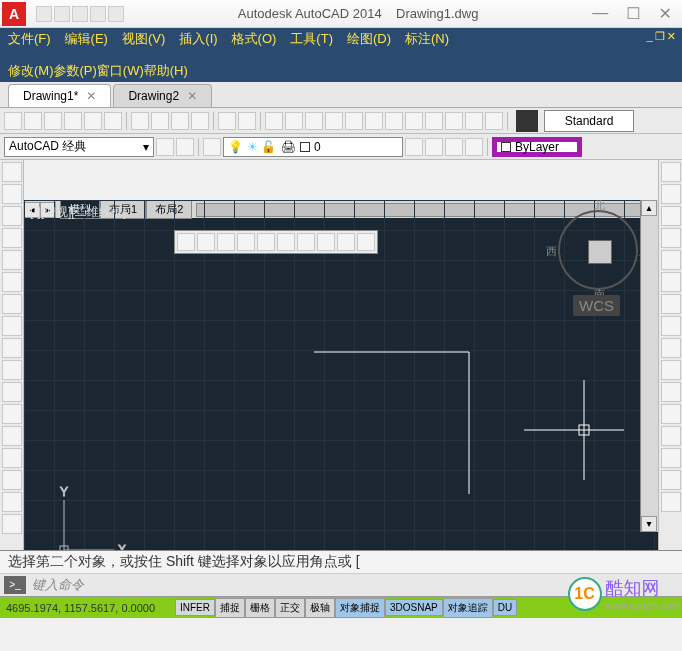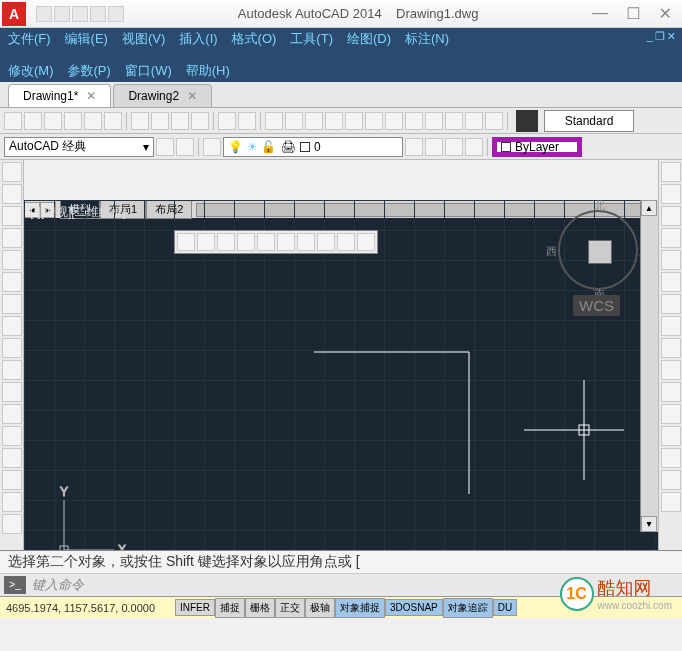--- a/index.html
+++ b/index.html
@@ -10,7 +10,7 @@
 .qat .ico { width: 16px; height: 16px; background: #e8e8e8; border: 1px solid #ccc; }
 .title-text { flex: 1; text-align: center; color: #555; font-size: 13px; }
 .winbtns { display: flex; gap: 18px; color: #888; font-size: 16px; padding-right: 8px; }
-.menubar { background: #2a4b6f; color: #7dd3fc; padding: 2px 8px; display: flex; flex-wrap: wrap; gap: 14px; font-size: 13px; position: relative; }
+.menubar { background: #2a4b6f; color: #fde047; padding: 2px 8px; display: flex; flex-wrap: wrap; gap: 14px; font-size: 13px; position: relative; }
 .menubar .mdi { position: absolute; right: 6px; top: 2px; display: flex; gap: 2px; font-size: 11px; }
 .menurow2 { display: flex; gap: 14px; padding-left: 0; }
 .tabstrip { height: 26px; background: #e8e8e8; display: flex; align-items: flex-end; padding-left: 8px; border-bottom: 1px solid #aaa; }

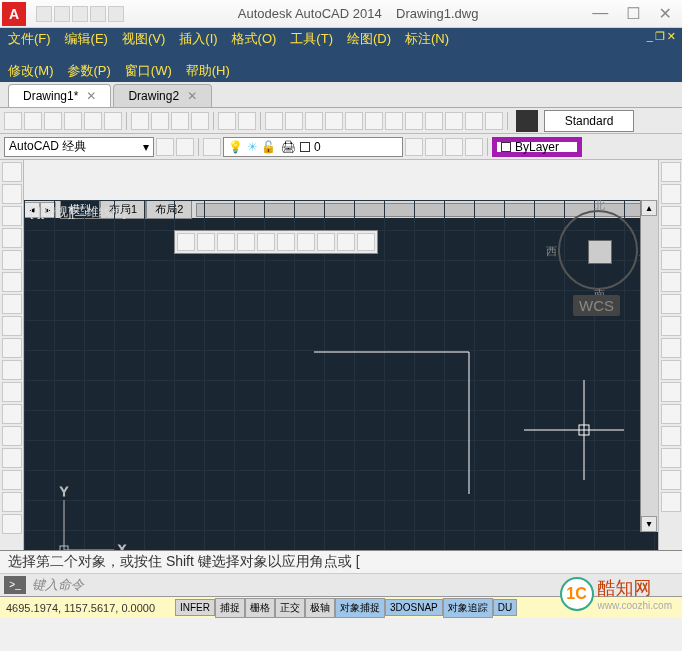--- a/index.html
+++ b/index.html
@@ -12,7 +12,7 @@
 .winbtns { display: flex; gap: 18px; color: #888; font-size: 16px; padding-right: 8px; }
 .menubar { background: #2a4b6f; color: #fde047; padding: 2px 8px; display: flex; flex-wrap: wrap; gap: 14px; font-size: 13px; position: relative; }
 .menubar .mdi { position: absolute; right: 6px; top: 2px; display: flex; gap: 2px; font-size: 11px; }
-.menurow2 { display: flex; gap: 14px; padding-left: 0; }
+.menurow2 { display: flex; padding-left: 0; }
 .tabstrip { height: 26px; background: #e8e8e8; display: flex; align-items: flex-end; padding-left: 8px; border-bottom: 1px solid #aaa; }
 .doctab { padding: 4px 14px; background: #fff; border: 1px solid #aaa; border-bottom: none; border-radius: 4px 4px 0 0; margin-right: 2px; display: flex; align-items: center; gap: 8px; font-size: 12px; }
 .doctab.inactive { background: #d8d8d8; }

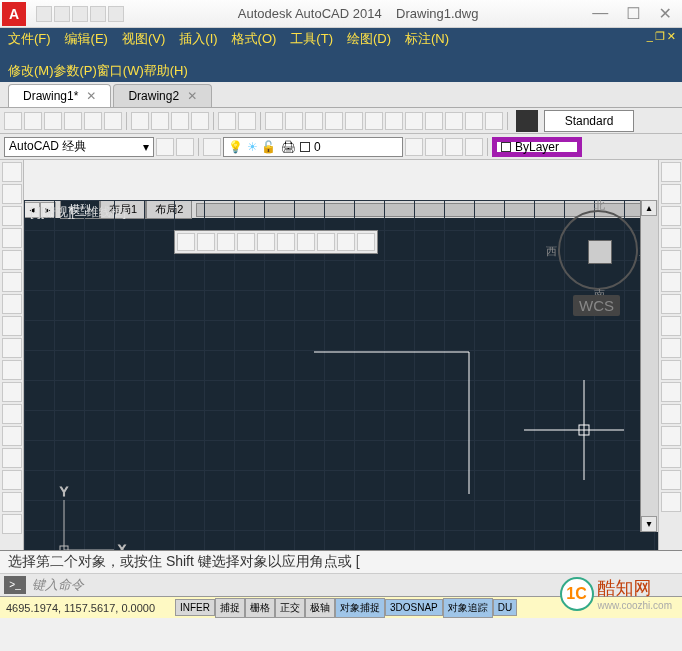--- a/index.html
+++ b/index.html
@@ -52,7 +52,7 @@
 .coords { padding: 0 6px; color: #333; width: 175px; }
 .stbtn { padding: 2px 4px; border: 1px solid #999; background: #d8d8d8; font-size: 10px; text-align: center; }
 .stbtn.on { background: #9fc5e8; }
-.watermark { position: absolute; right: 10px; bottom: 40px; display: flex; align-items: center; gap: 4px; color: #888; font-size: 16px; }
+.watermark { position: absolute; right: 2px; bottom: 40px; display: flex; align-items: center; gap: 4px; color: #888; font-size: 16px; }
 .wmcircle { width: 34px; height: 34px; border: 2px solid #3a8; border-radius: 50%; display: flex; align-items: center; justify-content: center; color: #f80; font-weight: bold; background:#fff; }
 </style>
 </head>

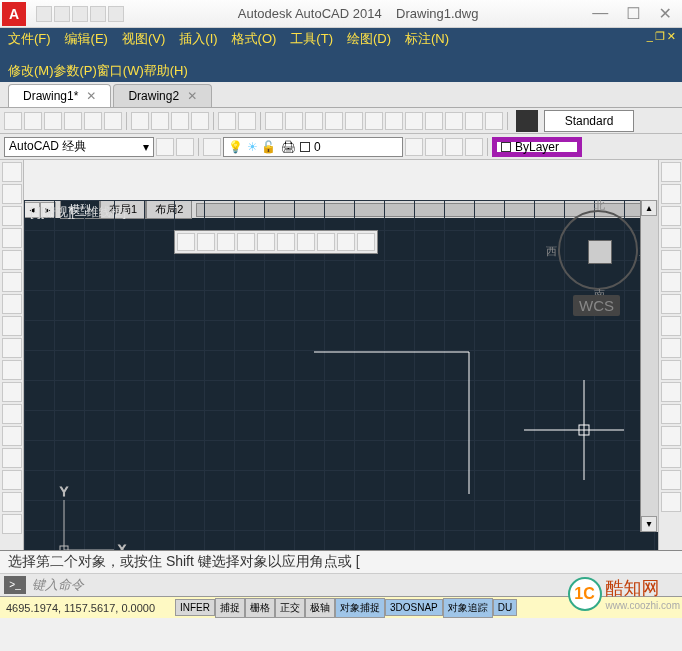--- a/index.html
+++ b/index.html
@@ -297,7 +297,7 @@
 <div class="watermark">
   <div class="wmcircle">1C</div>
   <div>
-    <div style="font-size:18px;color:#c2410c">酷知网</div>
+    <div style="font-size:18px;color:#8b5cf6">酷知网</div>
     <div style="font-size:10px;color:#aaa">www.coozhi.com</div>
   </div>
 </div>

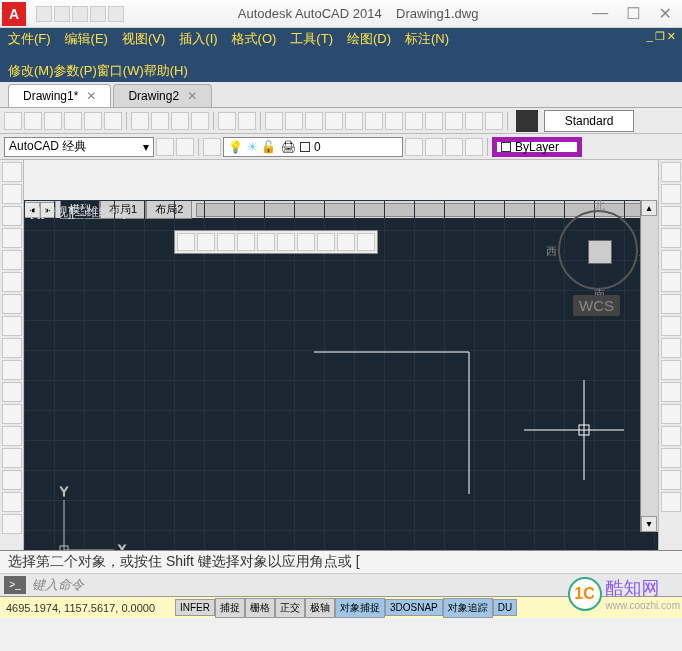--- a/index.html
+++ b/index.html
@@ -48,7 +48,7 @@
 .cmdline { display: flex; align-items: center; background: #e8e8e8; padding: 2px 4px; border-top: 1px solid #ccc; }
 .cmdicon { width: 22px; height: 18px; background: #666; color:#fff; font-size:10px; text-align:center; line-height:18px; margin-right: 6px; }
 .cmdinput { flex: 1; font-style: italic; color: #888; font-size: 13px; }
-.statusbar { height: 22px; background: #fef9c3; border-top: 1px solid #999; display: flex; align-items: center; font-size: 11px; overflow: hidden; }
+.statusbar { height: 22px; background: #84cc16; border-top: 1px solid #999; display: flex; align-items: center; font-size: 11px; overflow: hidden; }
 .coords { padding: 0 6px; color: #333; width: 175px; }
 .stbtn { padding: 2px 4px; border: 1px solid #999; background: #d8d8d8; font-size: 10px; text-align: center; }
 .stbtn.on { background: #9fc5e8; }

